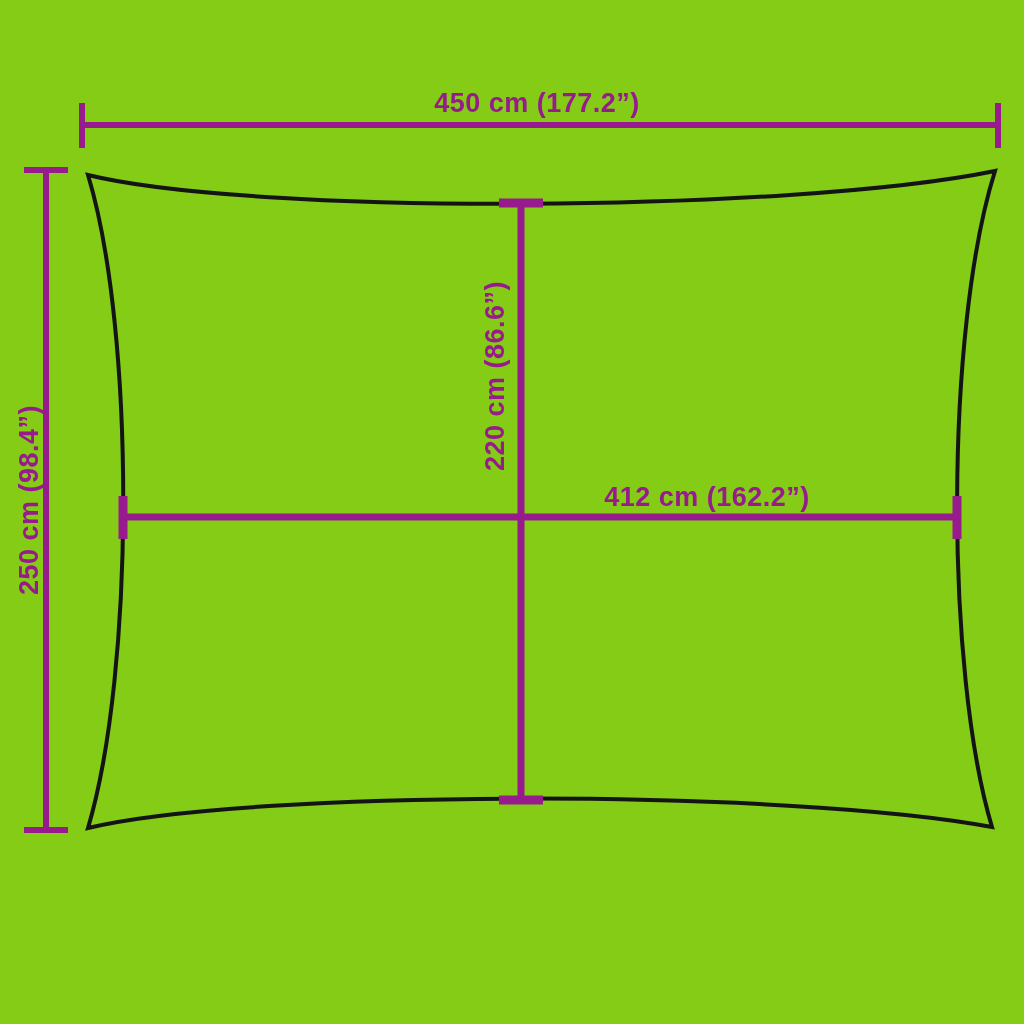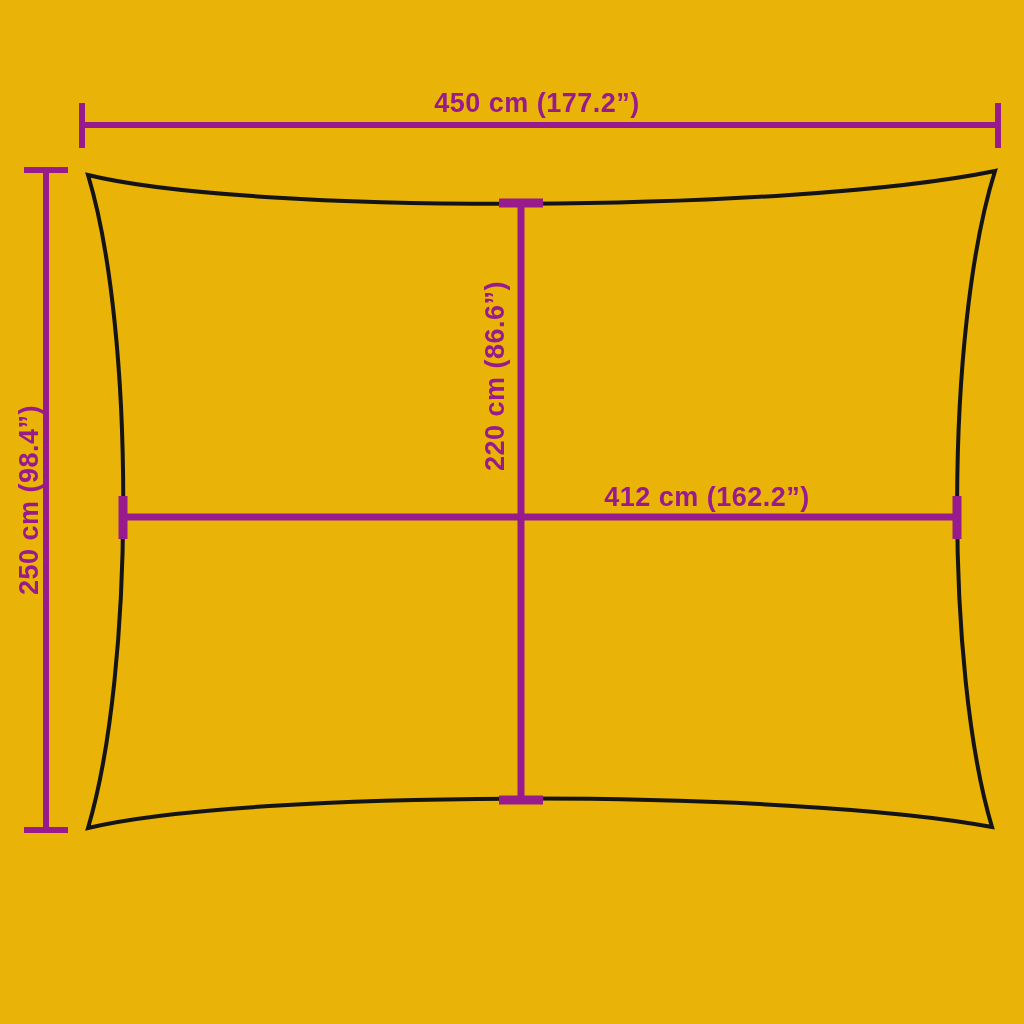--- a/index.html
+++ b/index.html
@@ -14,7 +14,7 @@
     position: relative;
     width: 1024px;
     height: 1024px;
-    background: #eab308;
+    background: #84cc16;
     overflow: hidden;
   }
   svg.diagram {

